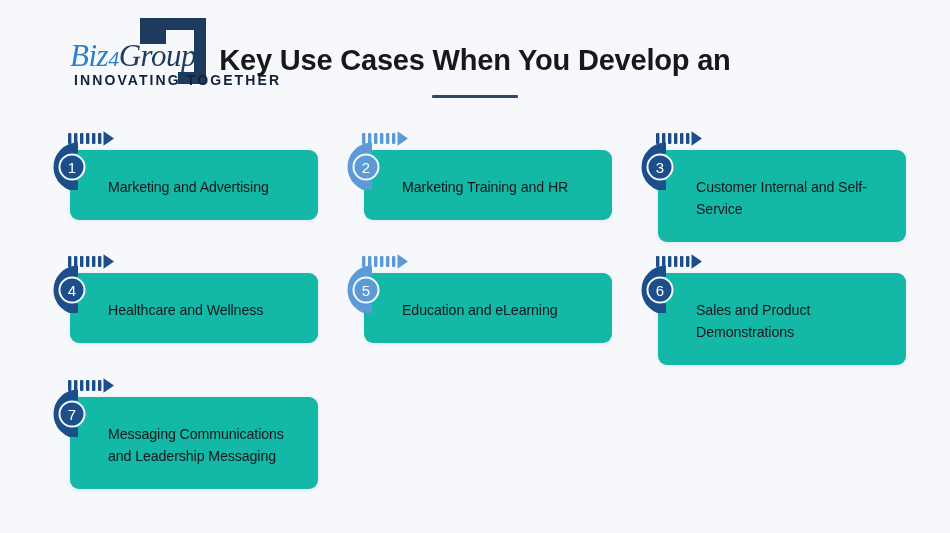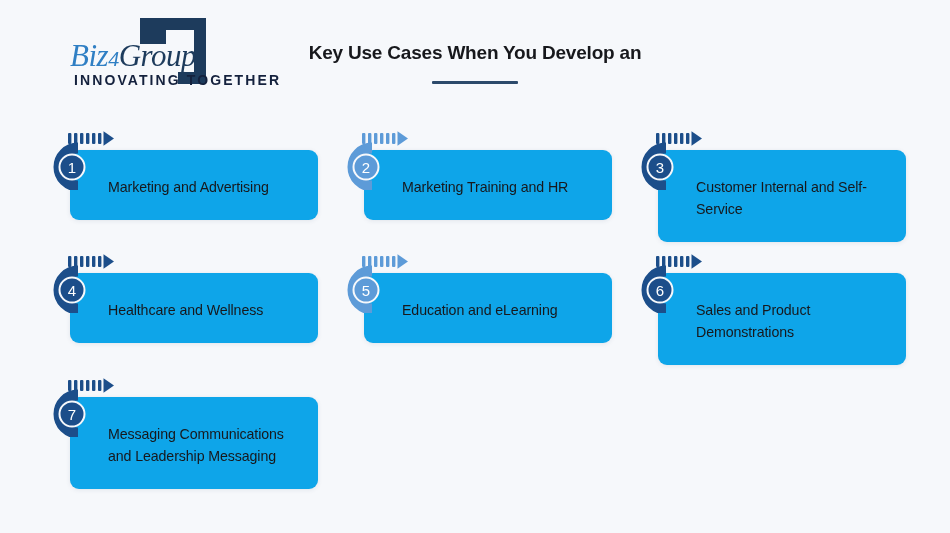--- a/index.html
+++ b/index.html
@@ -46,7 +46,7 @@
     text-align:center;
   }
   #title-line1{
-    font-size:19px; font-weight:bold; color:#17181c;
+    font-size:29px; font-weight:bold; color:#17181c;
     letter-spacing:-0.2px; line-height:1.42;
   }
   #title-line2{

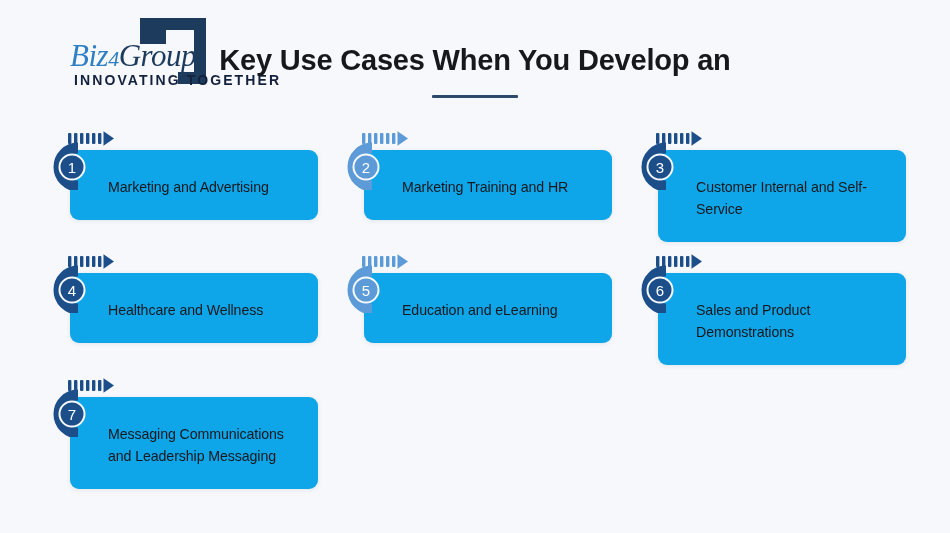--- a/index.html
+++ b/index.html
@@ -67,7 +67,7 @@
   .card{
     position:absolute; left:28px; top:22px;
     width:248px;
-    background:#0ea5e9;
+    background:#14b8a6;
     border-radius:9px;
     box-shadow:0 1px 5px rgba(30,50,90,.09), 0 0 1px rgba(30,50,90,.06);
   }

